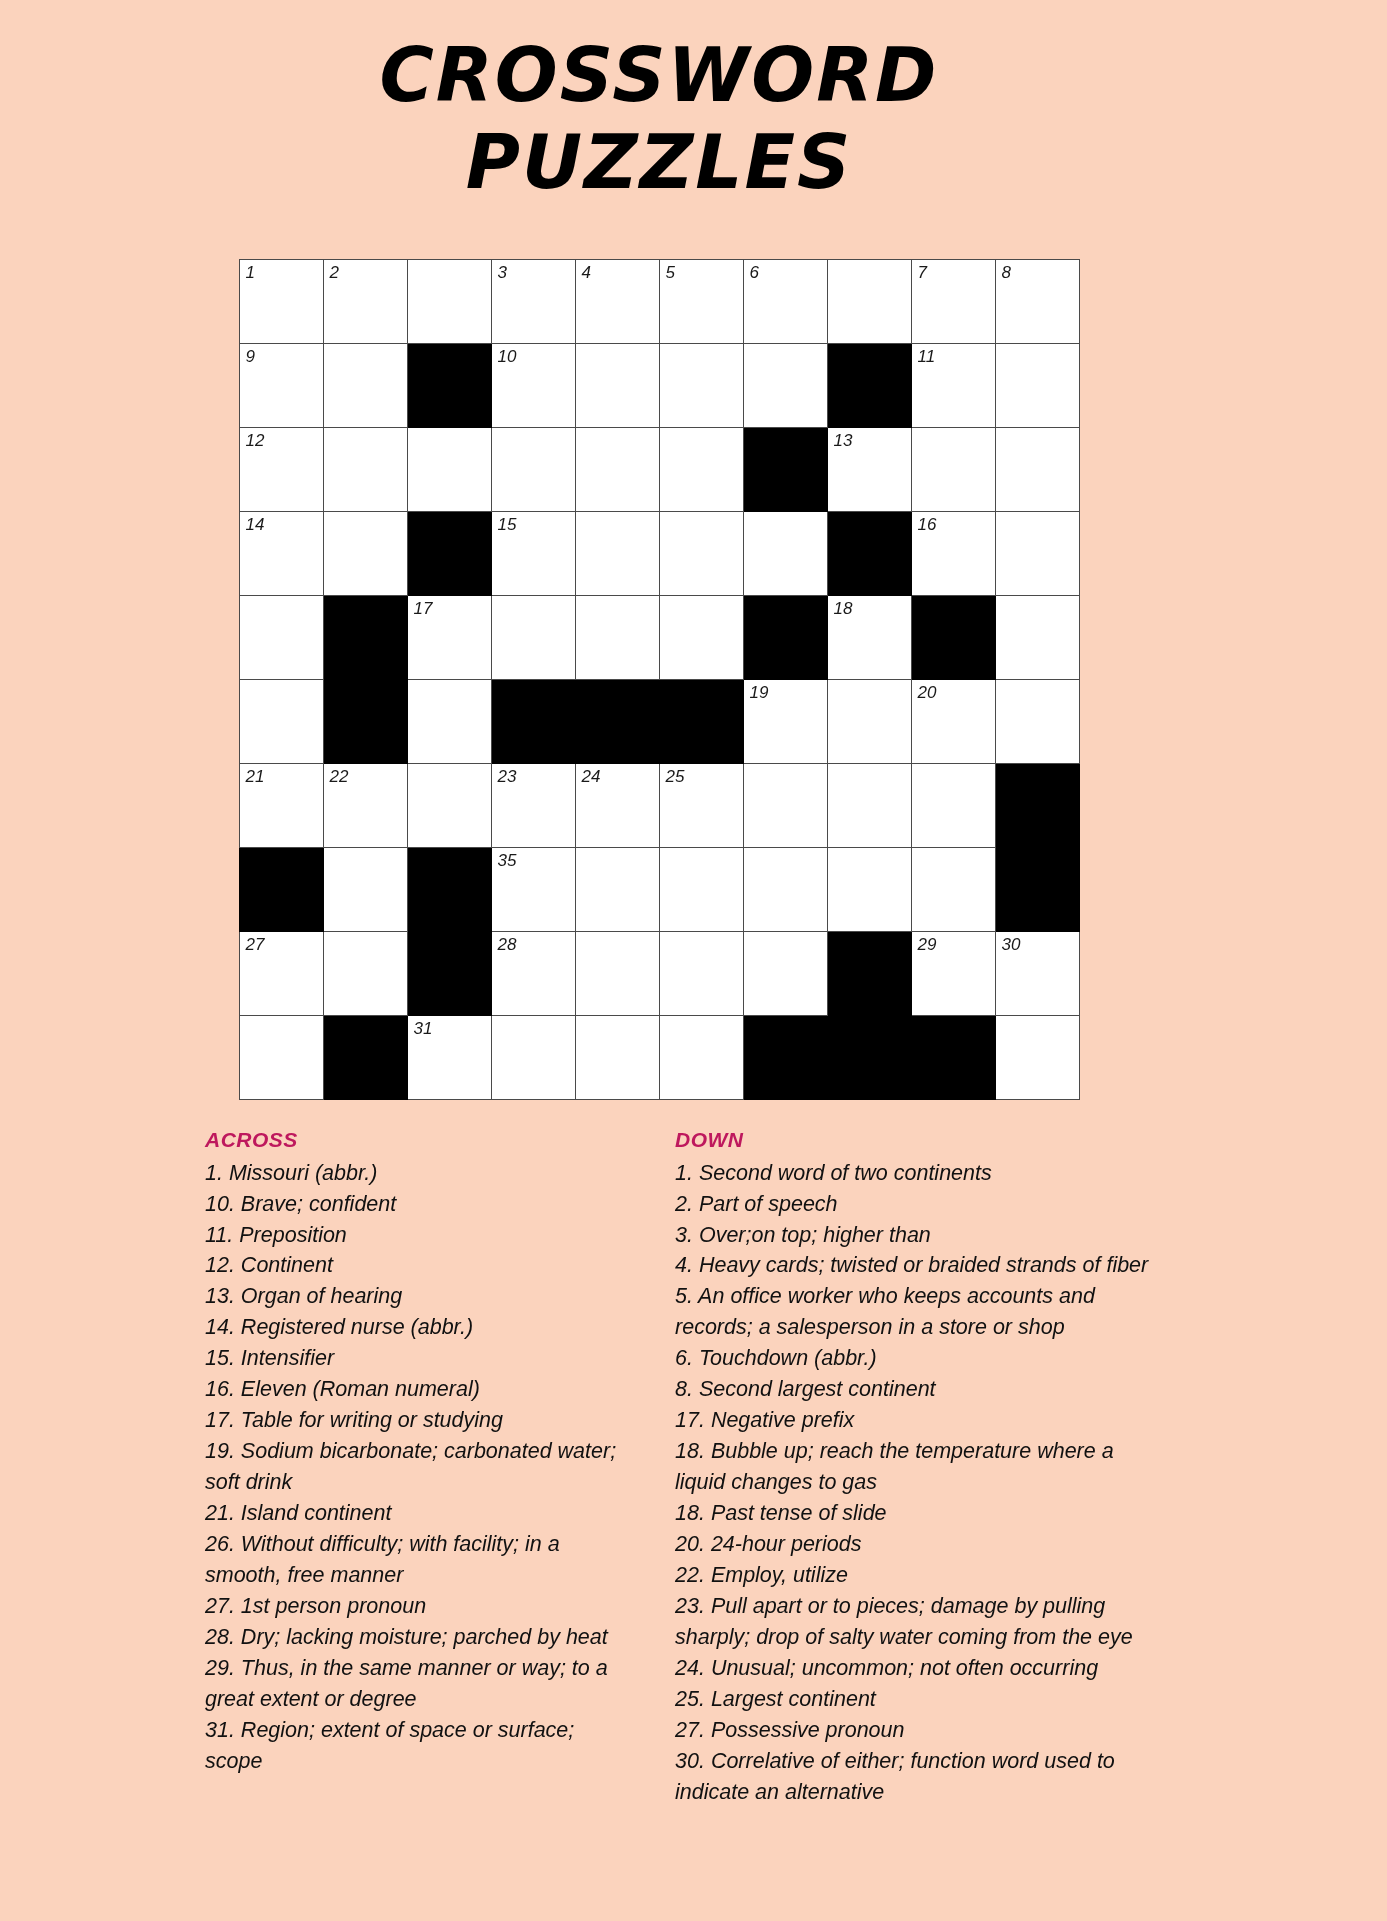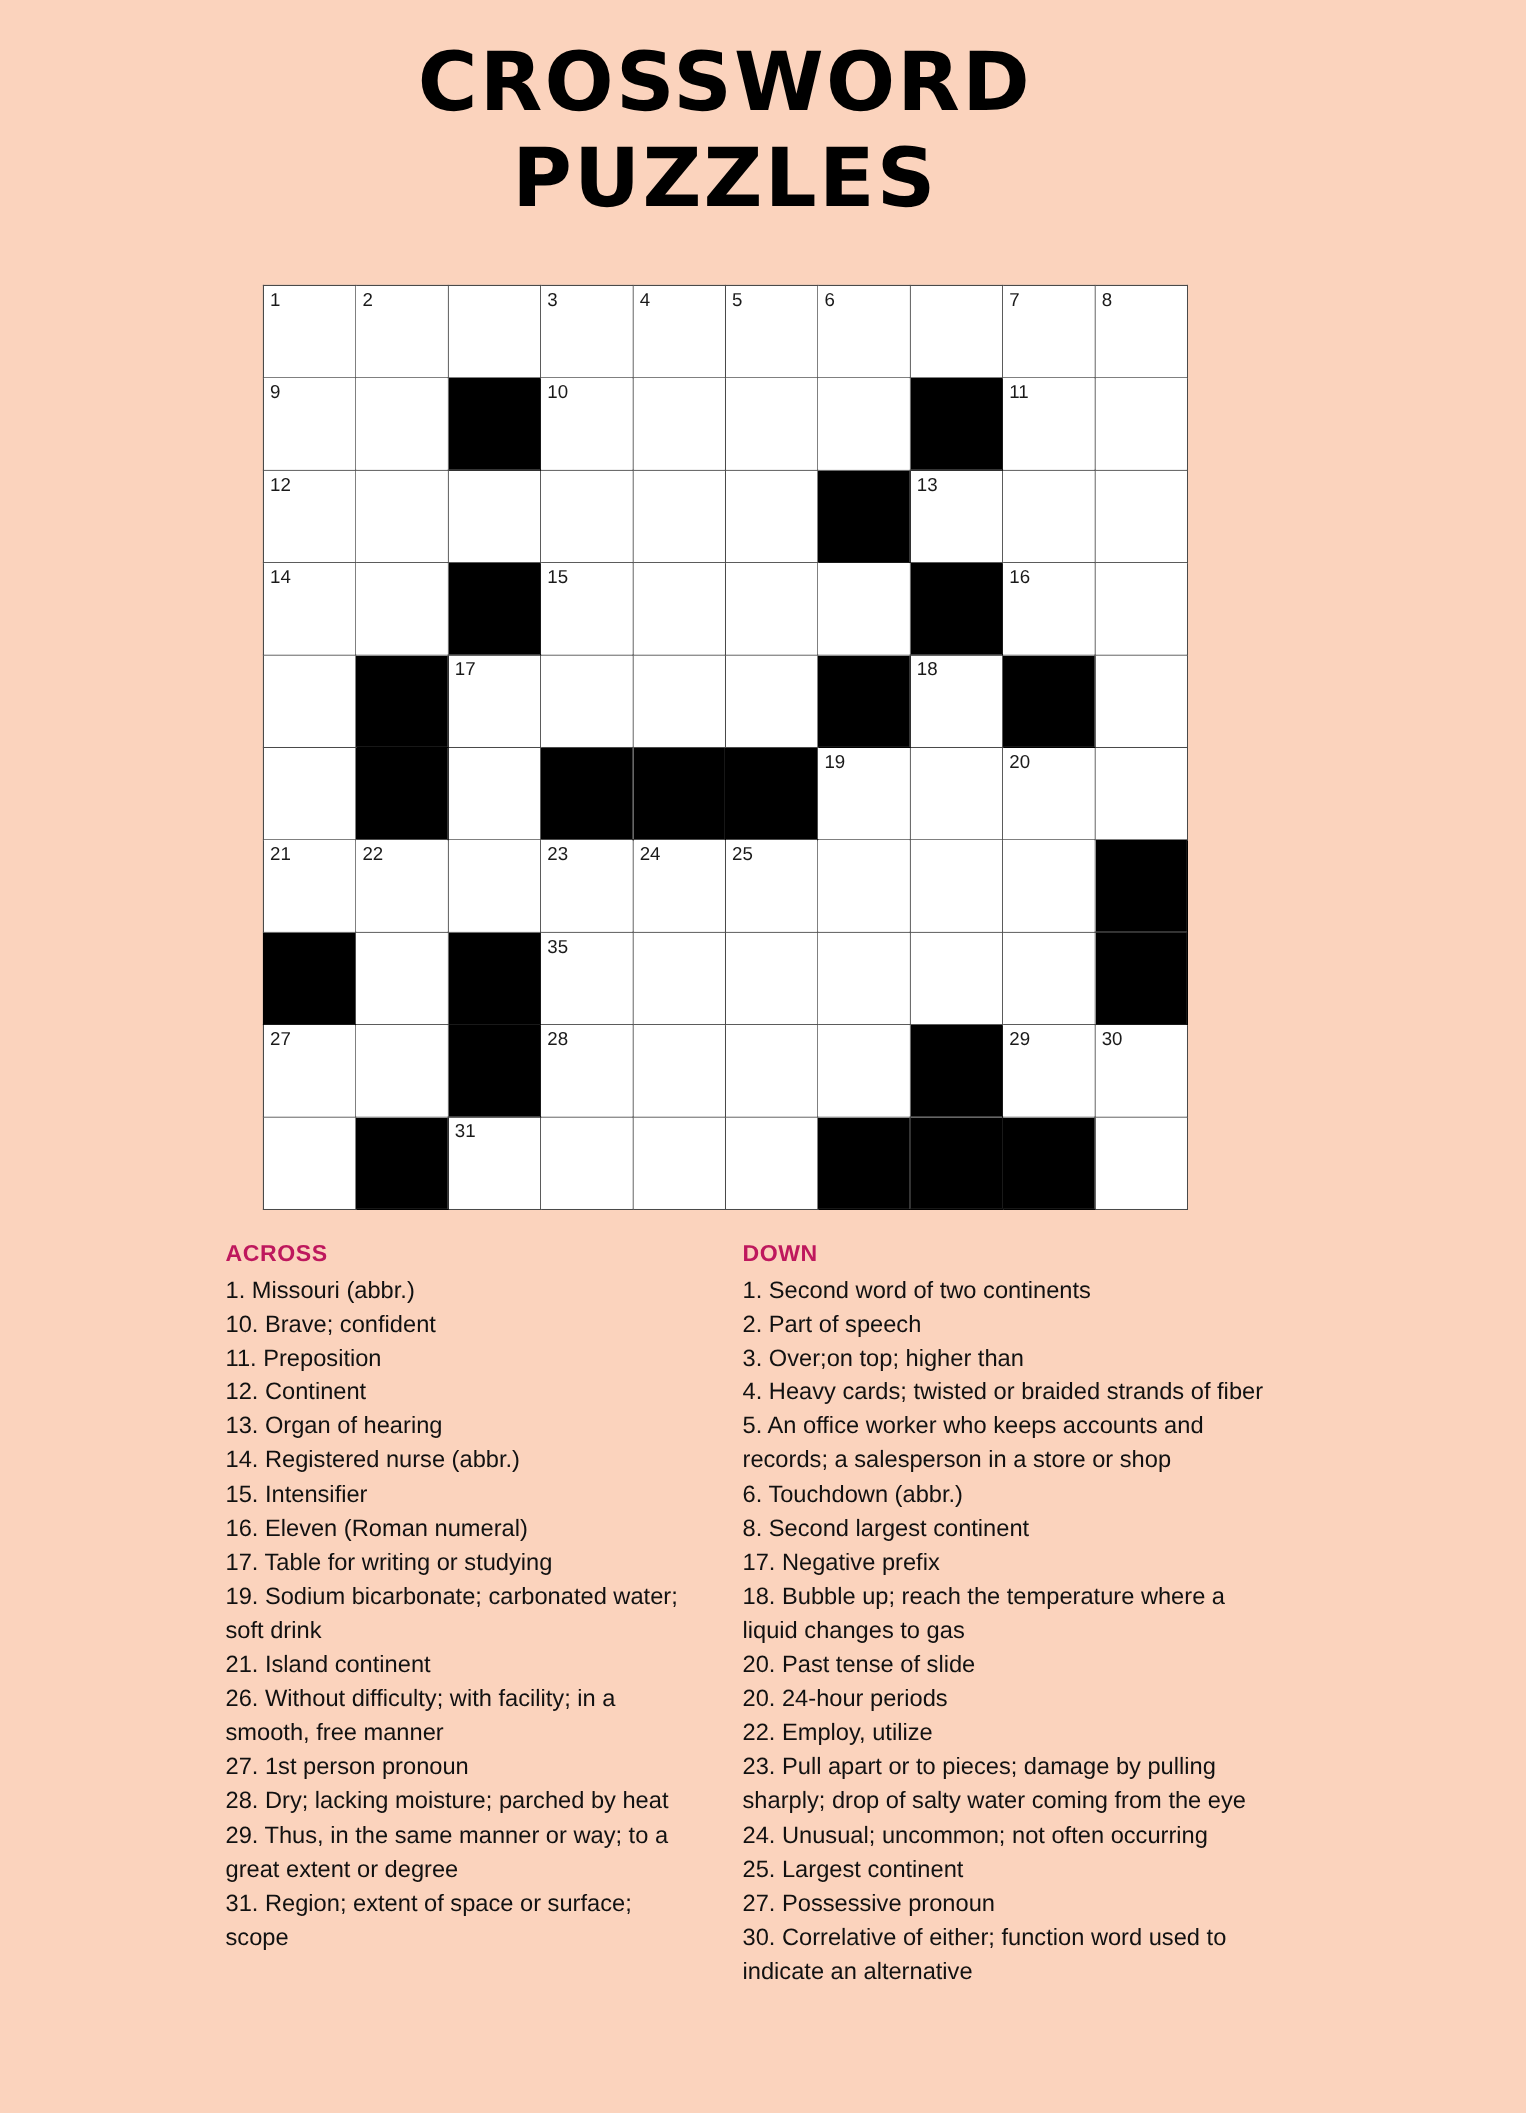--- a/index.html
+++ b/index.html
@@ -19,6 +19,7 @@
     position: relative;
     width: 1318px;
     height: 1921px;
+    font-style: italic;
   }
   .title {
     text-align: center;

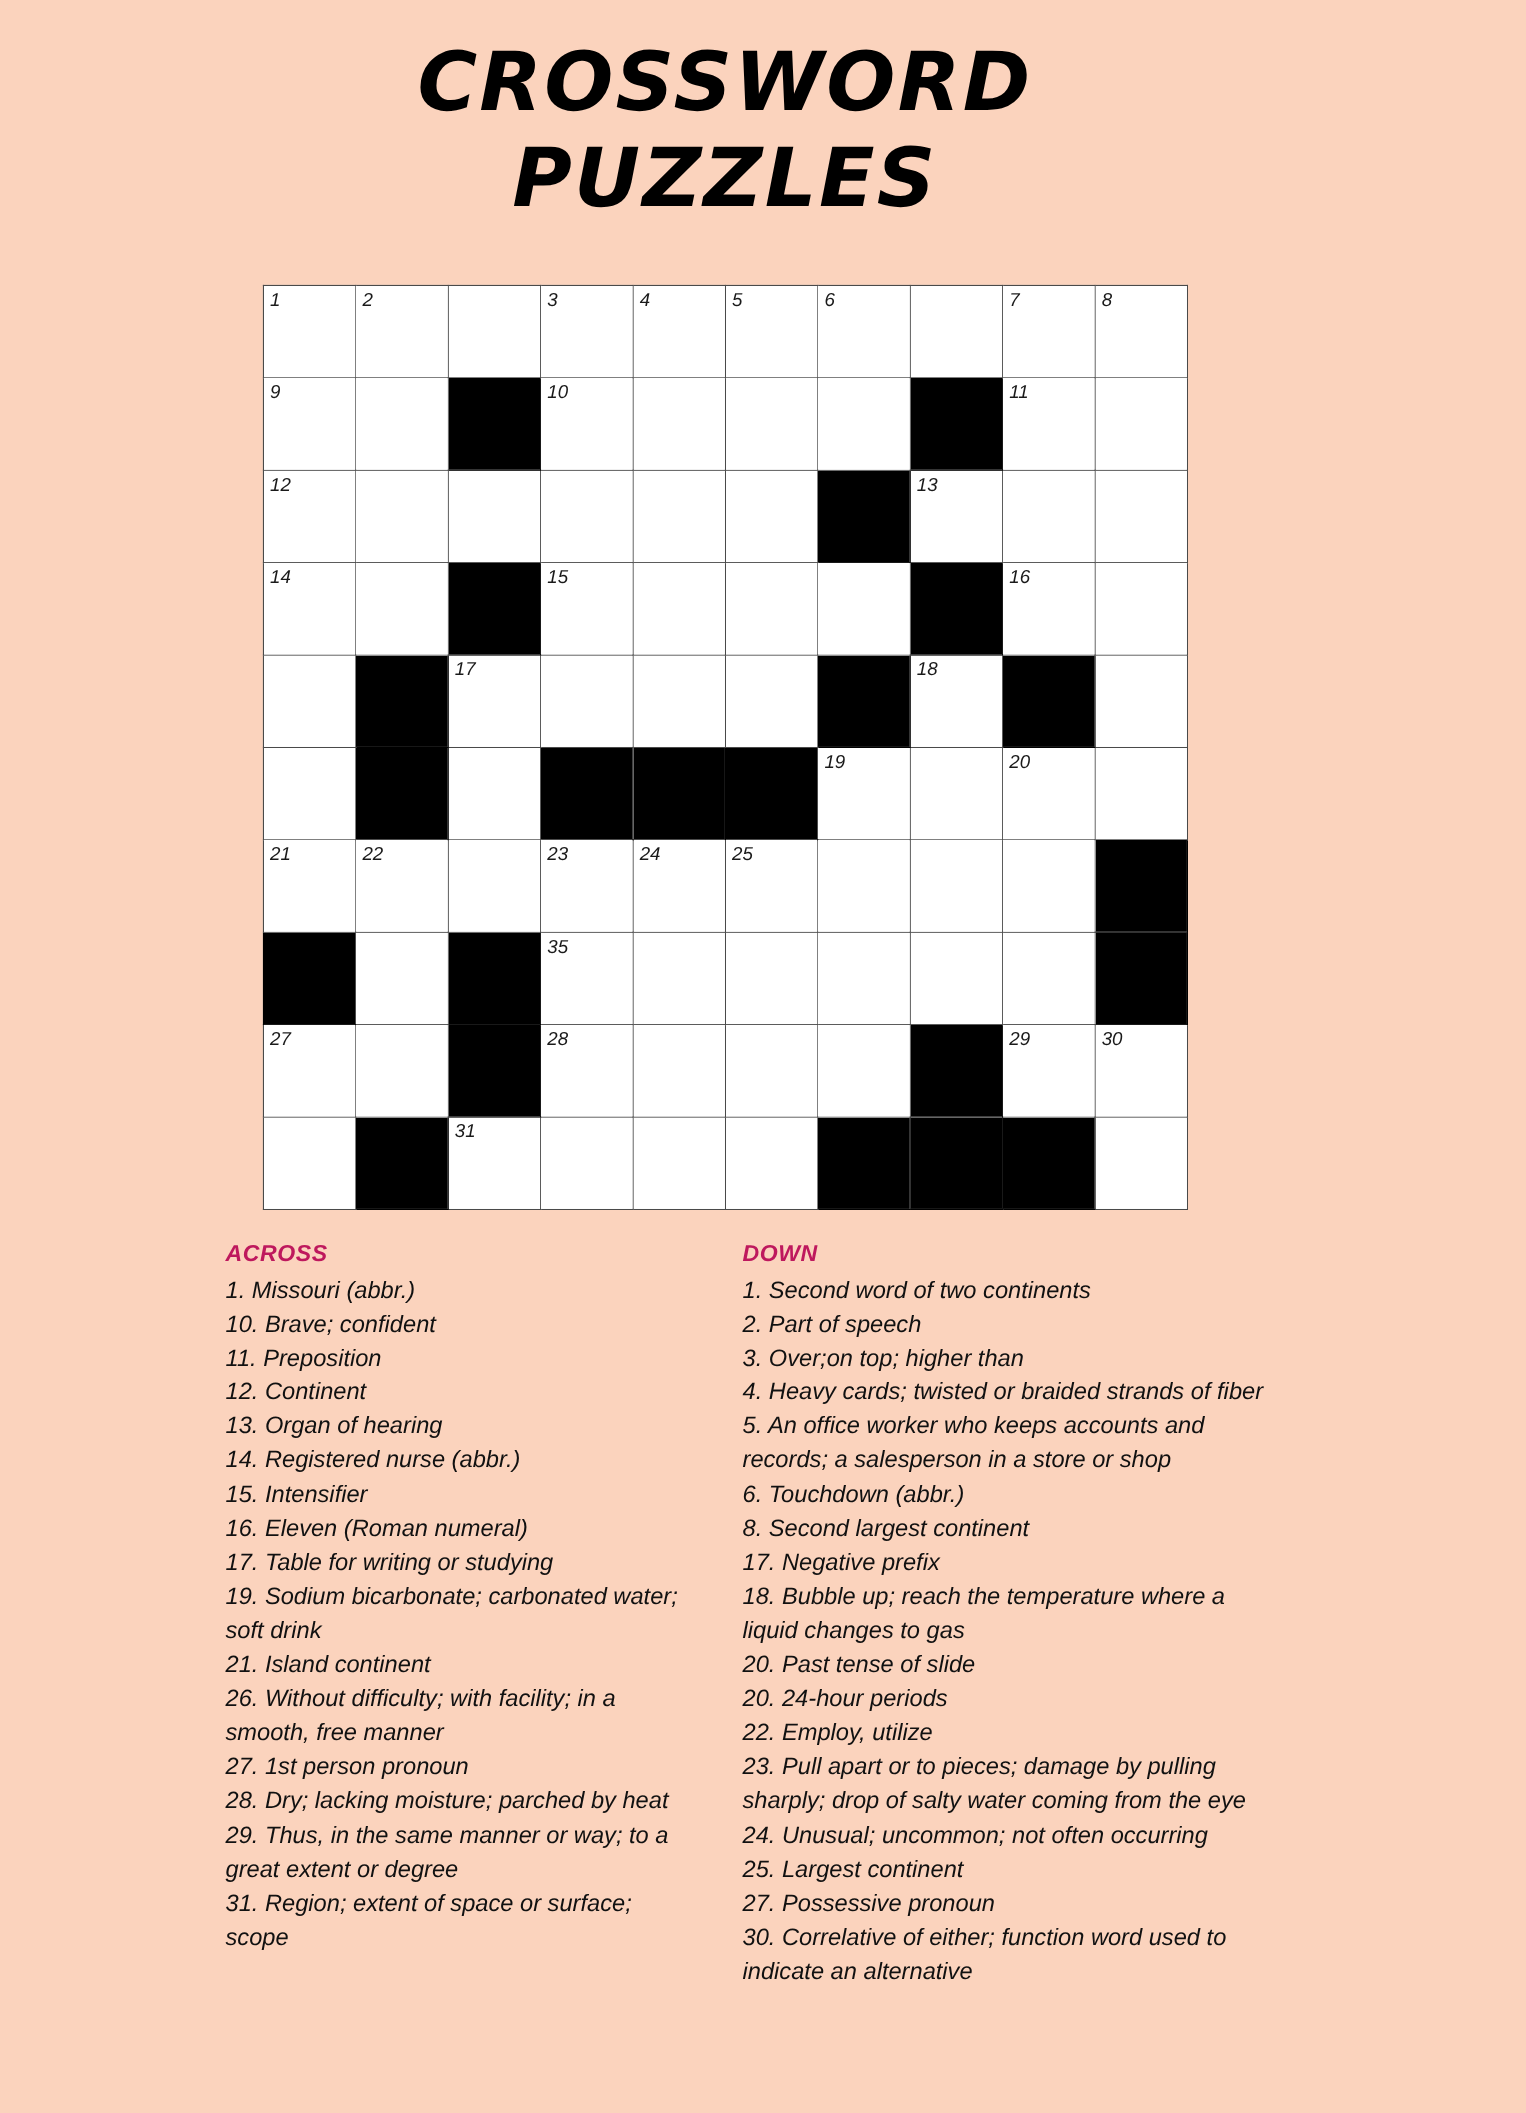--- a/index.html
+++ b/index.html
@@ -324,7 +324,7 @@
           <div class="clue">8. Second largest continent</div>
           <div class="clue">17. Negative prefix</div>
           <div class="clue">18. Bubble up; reach the temperature where a liquid changes to gas</div>
-          <div class="clue">20. Past tense of slide</div>
+          <div class="clue">18. Past tense of slide</div>
           <div class="clue">20. 24-hour periods</div>
           <div class="clue">22. Employ, utilize</div>
           <div class="clue">23. Pull apart or to pieces; damage by pulling sharply; drop of salty water coming from the eye</div>

